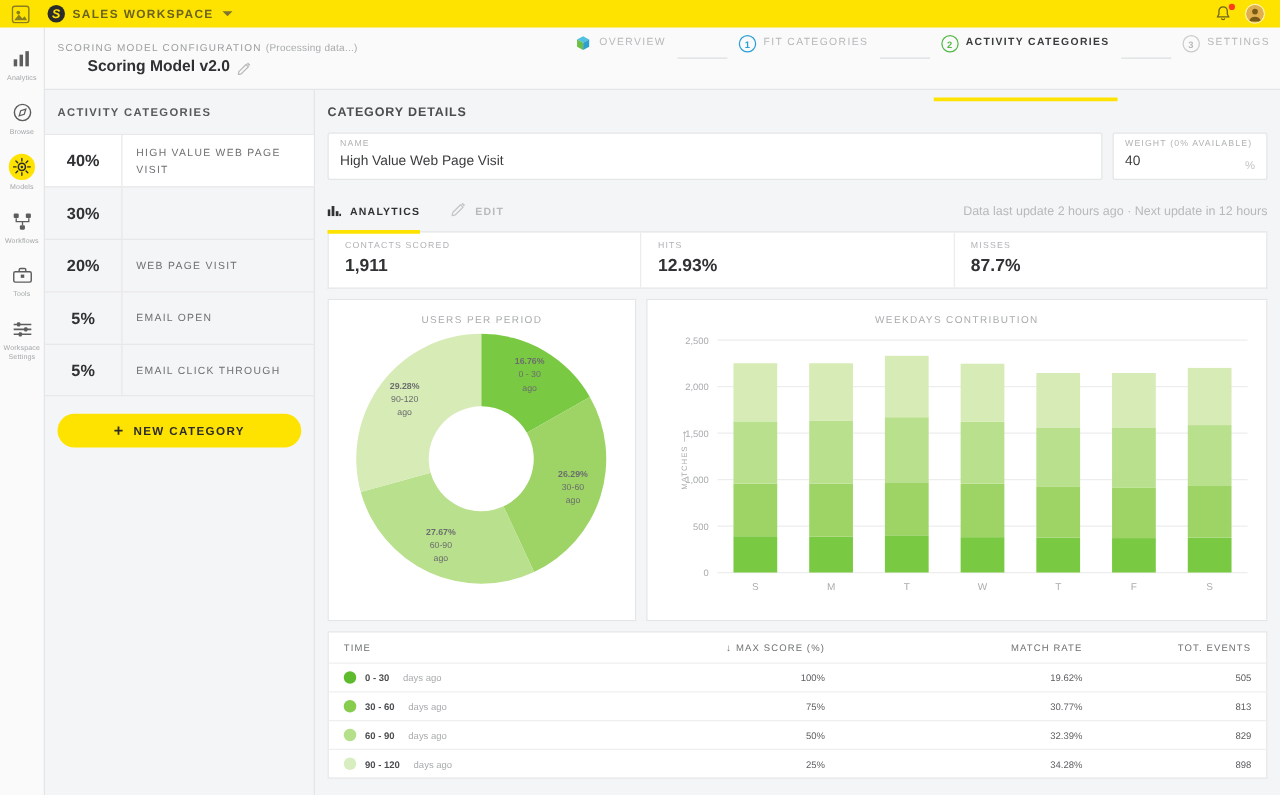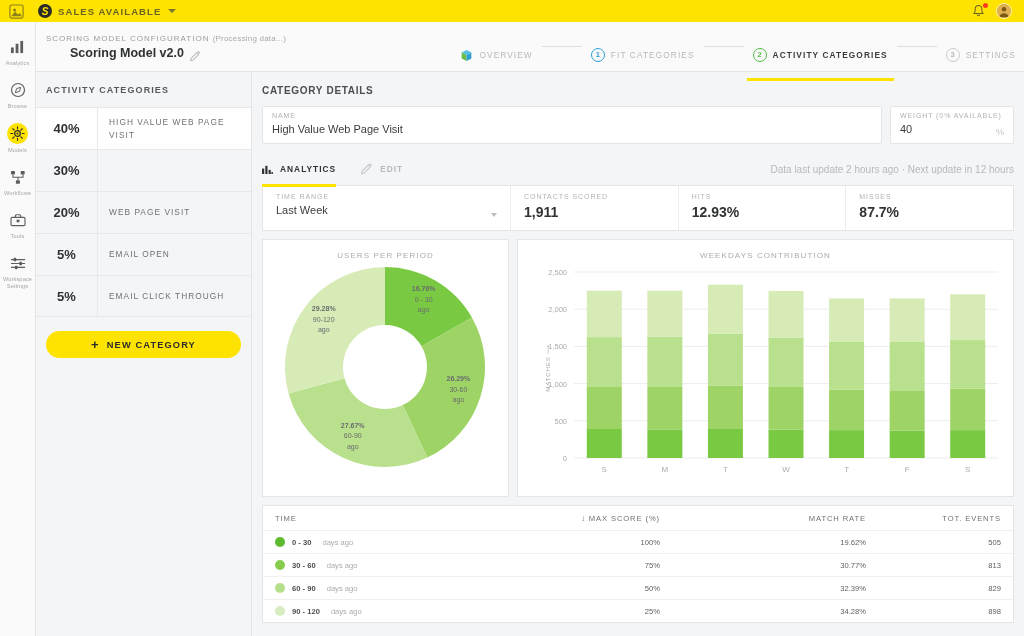--- a/index.html
+++ b/index.html
@@ -234,7 +234,7 @@
         </svg>
     </div>
     <div class="tb-wslogo">S</div>
-    <div class="tb-wsname">SALES AVAILABLE</div>
+    <div class="tb-wsname">SALES WORKSPACE</div>
     <div class="tb-caret"></div>
     <div class="tb-right">
       <div class="tb-bell">

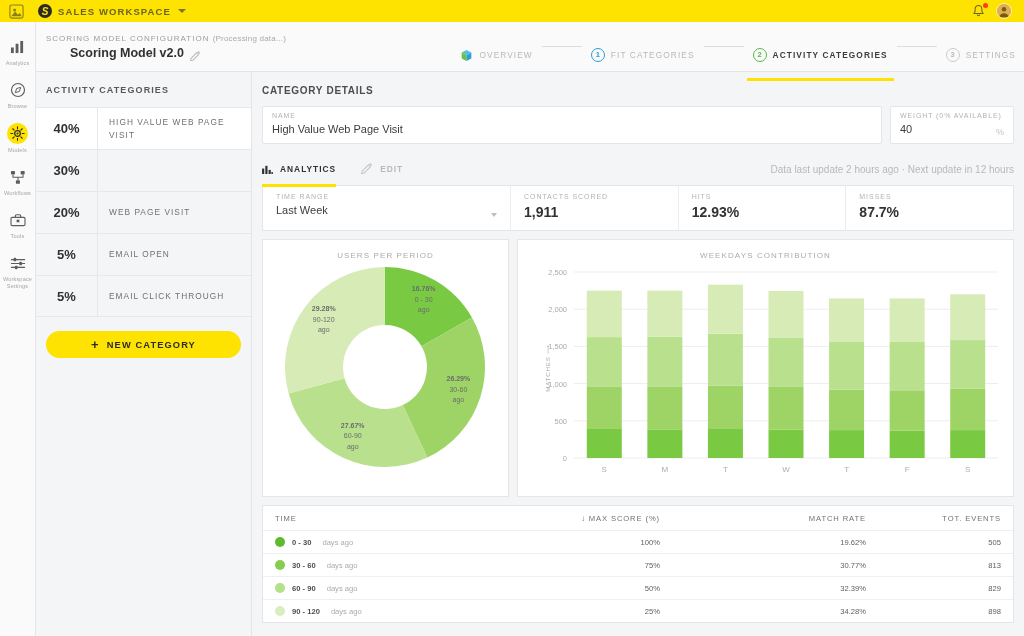--- a/index.html
+++ b/index.html
@@ -87,7 +87,7 @@
   .pencil { color: #b9bbbd; width: 11px; height: 11px; }
 
   .stepper { display: flex; align-items: center; height: 50px; flex: 1; justify-content: flex-end; padding-right: 8px; }
-  .step { display: flex; align-items: center; gap: 6px; height: 53px; position: relative; cursor: pointer; margin-top: 16px; }
+  .step { display: flex; gap: 6px; height: 53px; position: relative; cursor: pointer; margin-top: 16px; }
   .step-lbl { font-size: 8.3px; letter-spacing: 1.1px; color: #b6b8ba; white-space: nowrap; }
   .step.active .step-lbl { color: #3a3c3e; font-weight: bold; }
   .step-num {

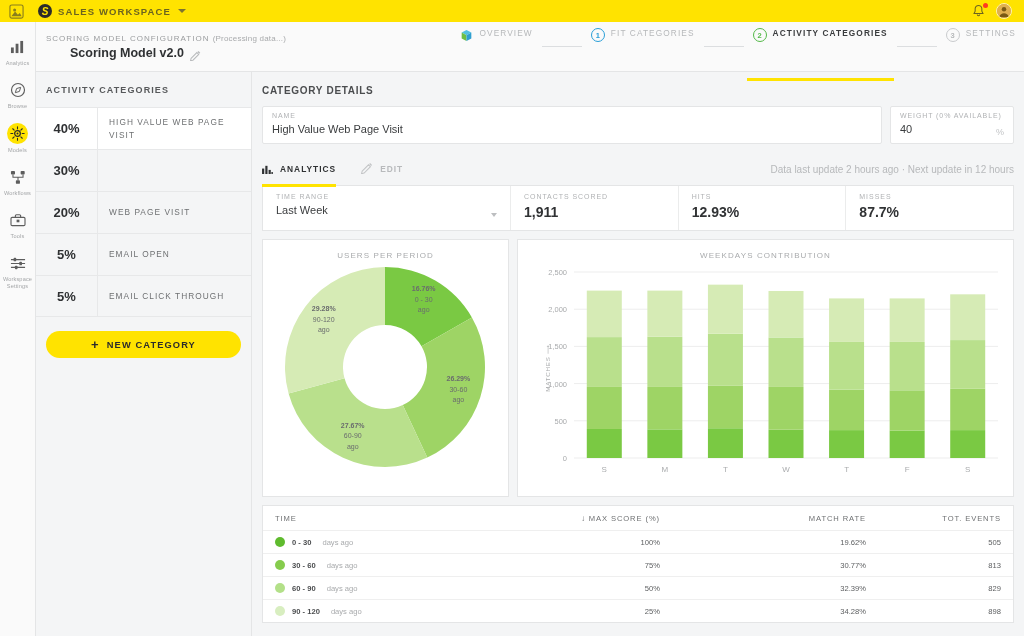--- a/index.html
+++ b/index.html
@@ -452,11 +452,6 @@
           </div>
 
           <div class="kpirow">
-            <div class="kpi timerange">
-              <div class="k-lbl">TIME RANGE</div>
-              <div class="k-val plain">Last Week</div>
-              <div class="k-caret"></div>
-            </div>
             <div class="kpi stat">
               <div class="k-lbl">CONTACTS SCORED</div>
               <div class="k-val">1,911</div>

